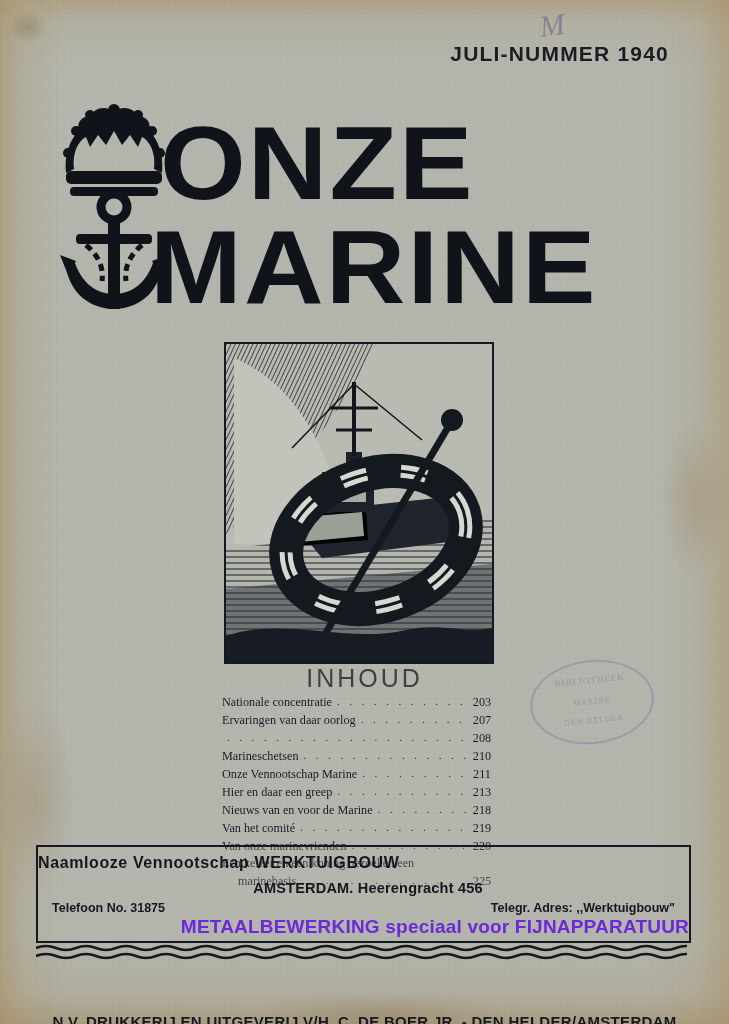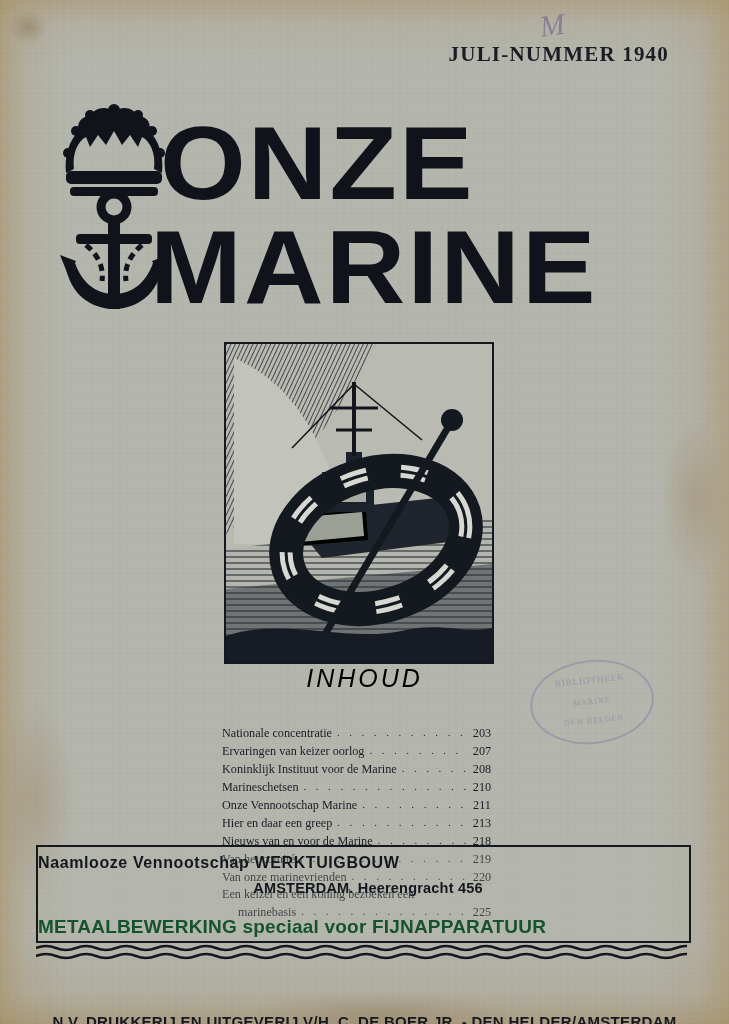--- a/index.html
+++ b/index.html
@@ -74,7 +74,7 @@
     font-weight: 700;
     letter-spacing: 1.2px;
     color: #1b1d24;
-    font-family: Liberation Serif, serif;
+    font-family: Liberation Sans, sans-serif;
   }
 
   

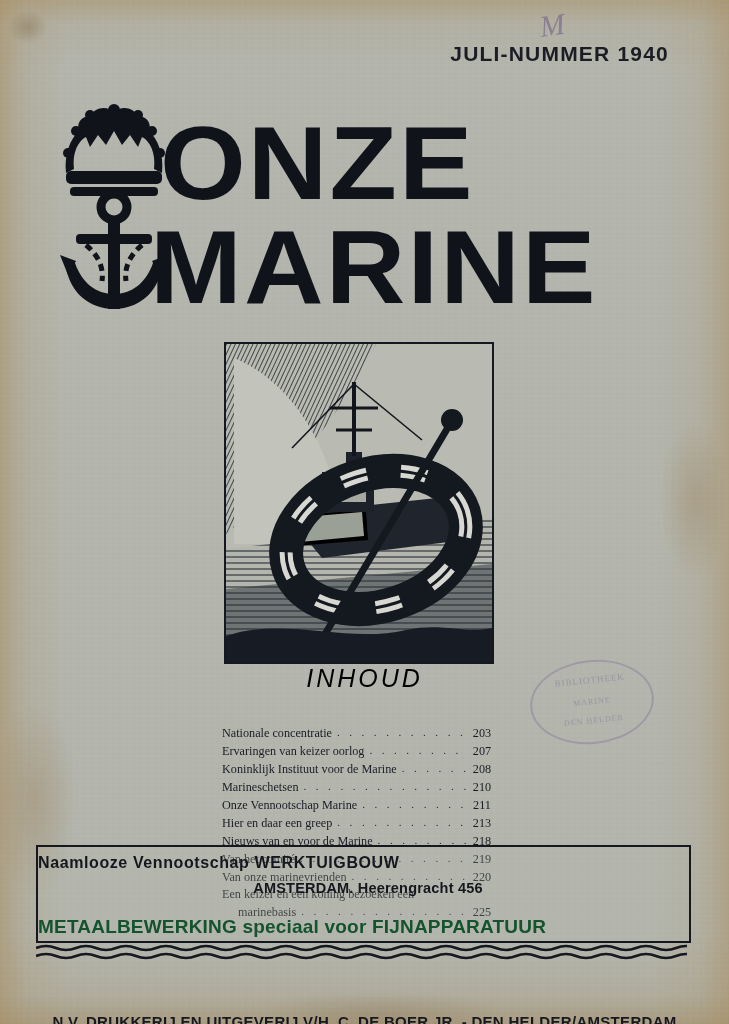--- a/index.html
+++ b/index.html
@@ -126,9 +126,8 @@
     text-align: center;
     font-size: 25px;
     letter-spacing: 3px;
-    color: #000000;
+    color: #404040;
     font-family: "Liberation Sans", sans-serif;
-    font-style: italic;
   }
   #toc {
     position: absolute;

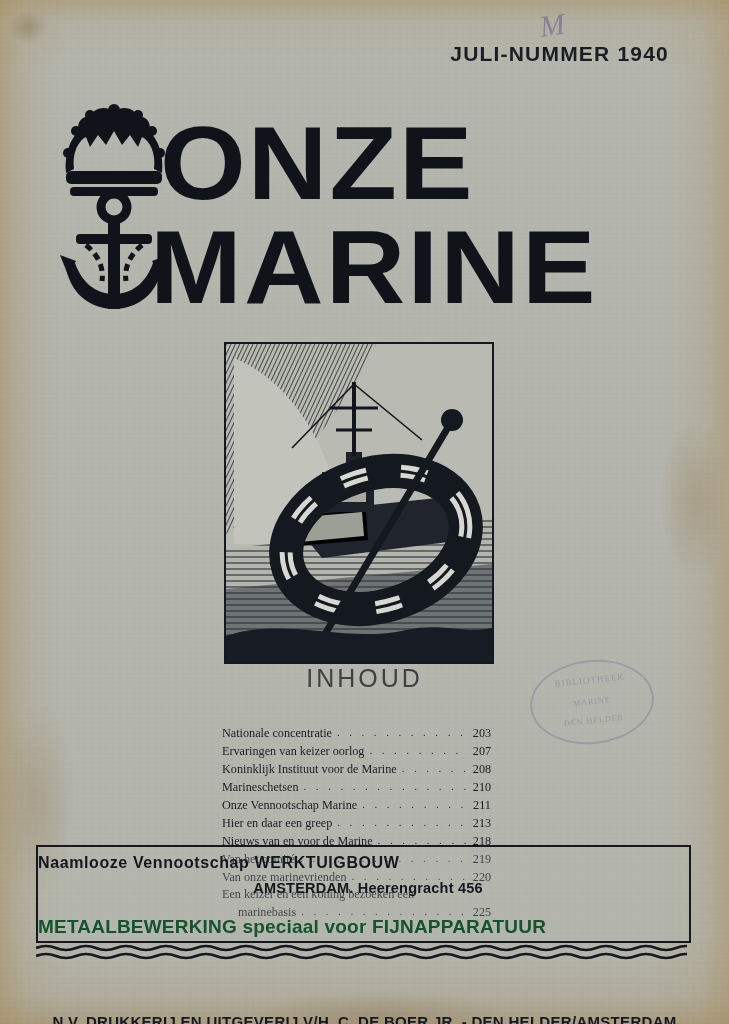--- a/index.html
+++ b/index.html
@@ -131,7 +131,7 @@
   }
   #toc {
     position: absolute;
-    left: 222px; top: 725px;
+    left: 222px; top: 694px;
     width: 272px;
     font-family: "Liberation Serif", serif;
     font-size: 12.2px;

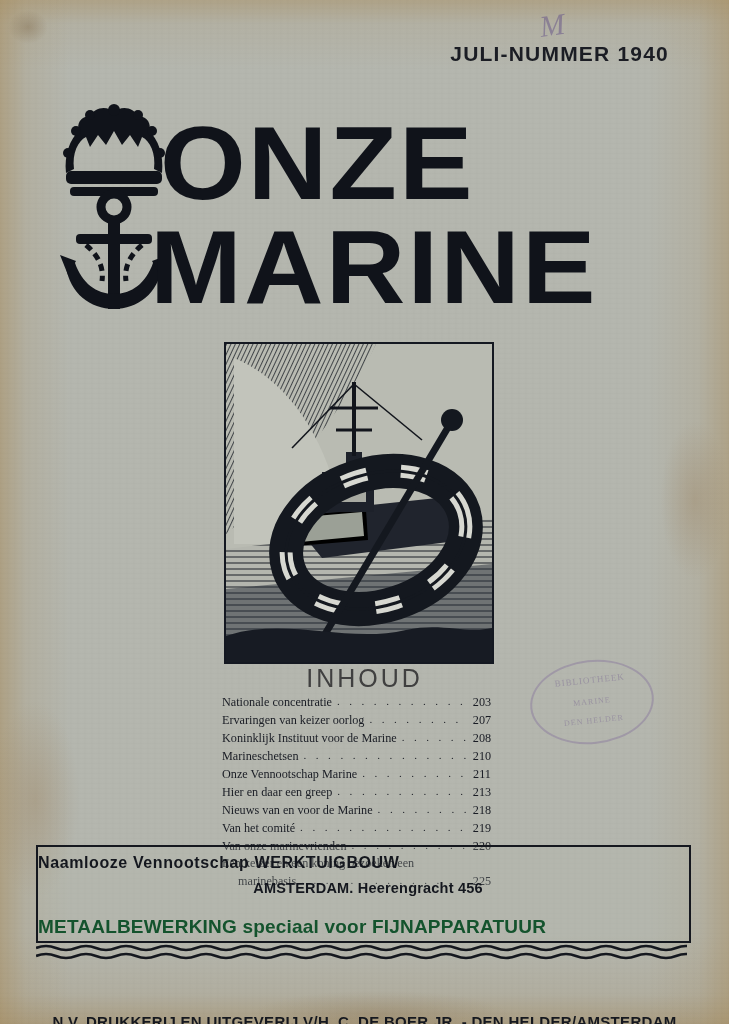--- a/index.html
+++ b/index.html
@@ -352,7 +352,7 @@
       </div>
 
       <div class="toc-row">
-        <span class="toc-label">Ervaringen van keizer oorlog</span>
+        <span class="toc-label">Ervaringen van daar oorlog</span>
         <span class="toc-dots">. . . . . . . . . . . . . . . . . . . .</span>
         <span class="toc-page">207</span>
       </div>

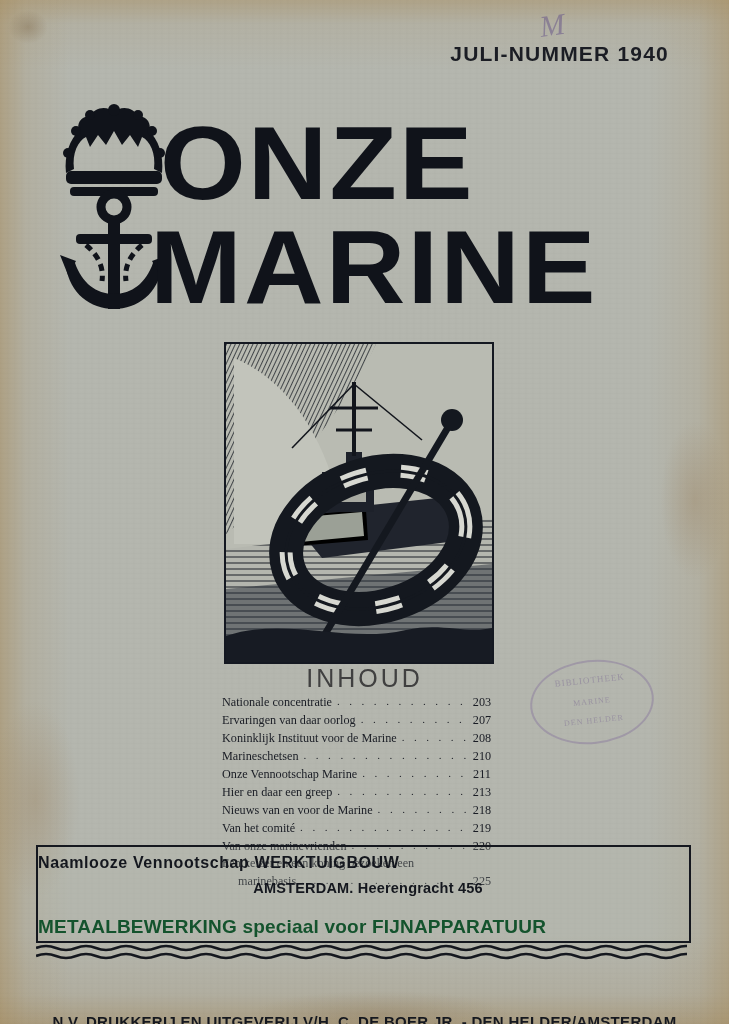--- a/index.html
+++ b/index.html
@@ -358,7 +358,6 @@
       </div>
 
       <div class="toc-row">
-        <span class="toc-label">Koninklijk Instituut voor de Marine</span>
         <span class="toc-dots">. . . . . . . . . . . . . . . . . . . .</span>
         <span class="toc-page">208</span>
       </div>

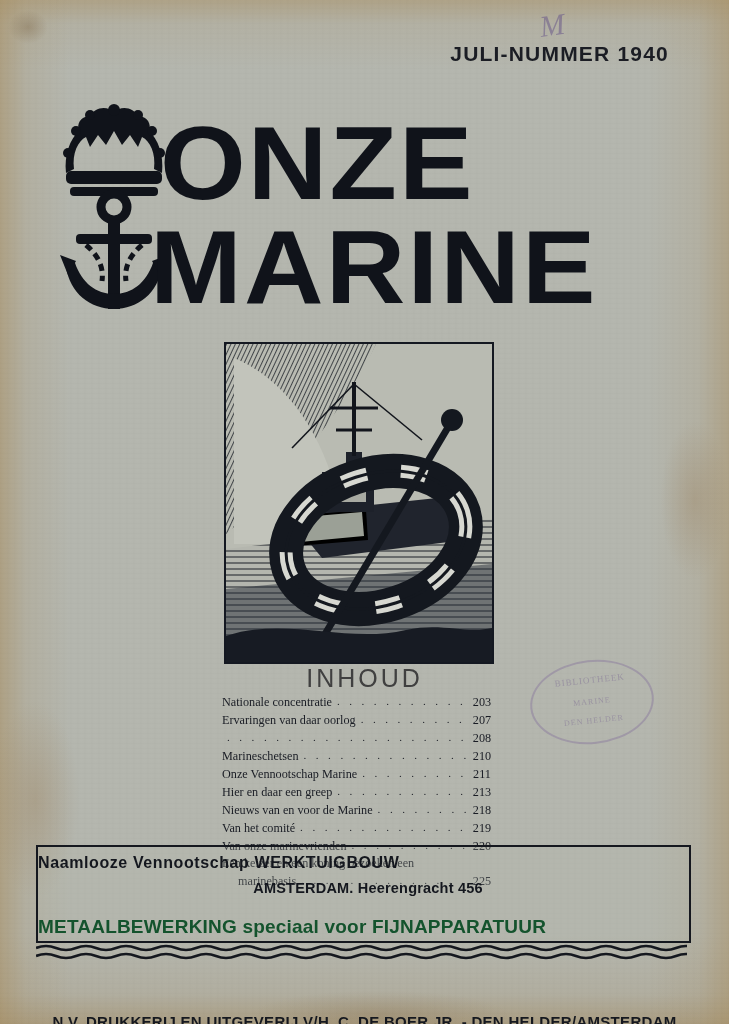--- a/index.html
+++ b/index.html
@@ -419,6 +419,10 @@
       <div id="ad-inner">
         <div id="ad-line1">Naamlooze Vennootschap WERKTUIGBOUW</div>
         <div id="ad-line2">AMSTERDAM. Heerengracht 456</div>
+        <div id="ad-line3">
+          <span>Telefoon No. 31875</span>
+          <span>Telegr. Adres: ,,Werktuigbouw"</span>
+        </div>
         <div id="ad-line4">METAALBEWERKING speciaal voor FIJNAPPARATUUR</div>
       </div>
     </div>

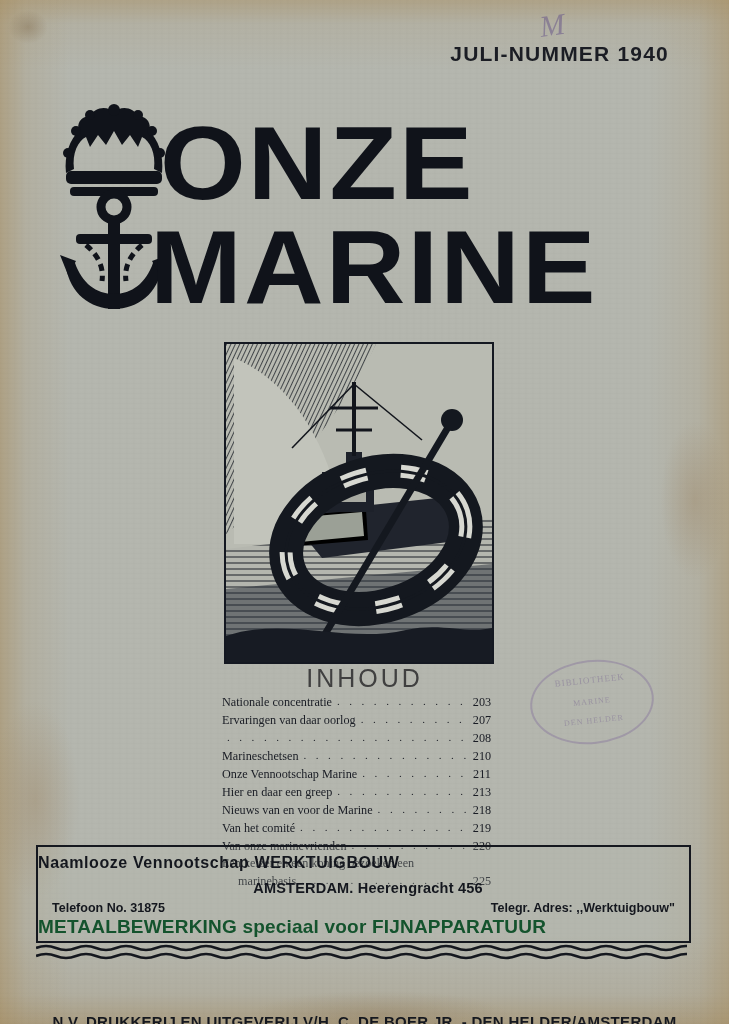--- a/index.html
+++ b/index.html
@@ -187,9 +187,9 @@
   }
   #ad-line4 {
     position: absolute; left: 0; right: 0; top: 69px;
-    text-align: left;
+    text-align: right;
     font-size: 19px; font-weight: 700; letter-spacing: .2px;
-    color: #14532d;
+    color: #6d28d9;
   }
 
   

